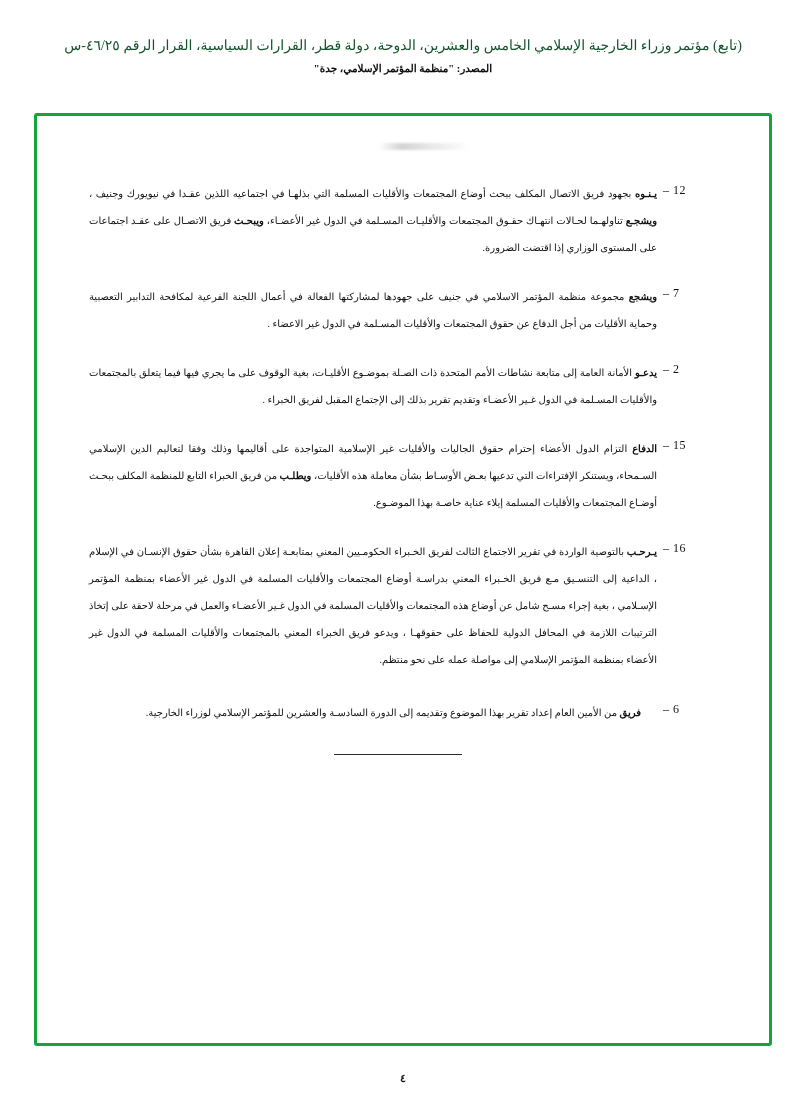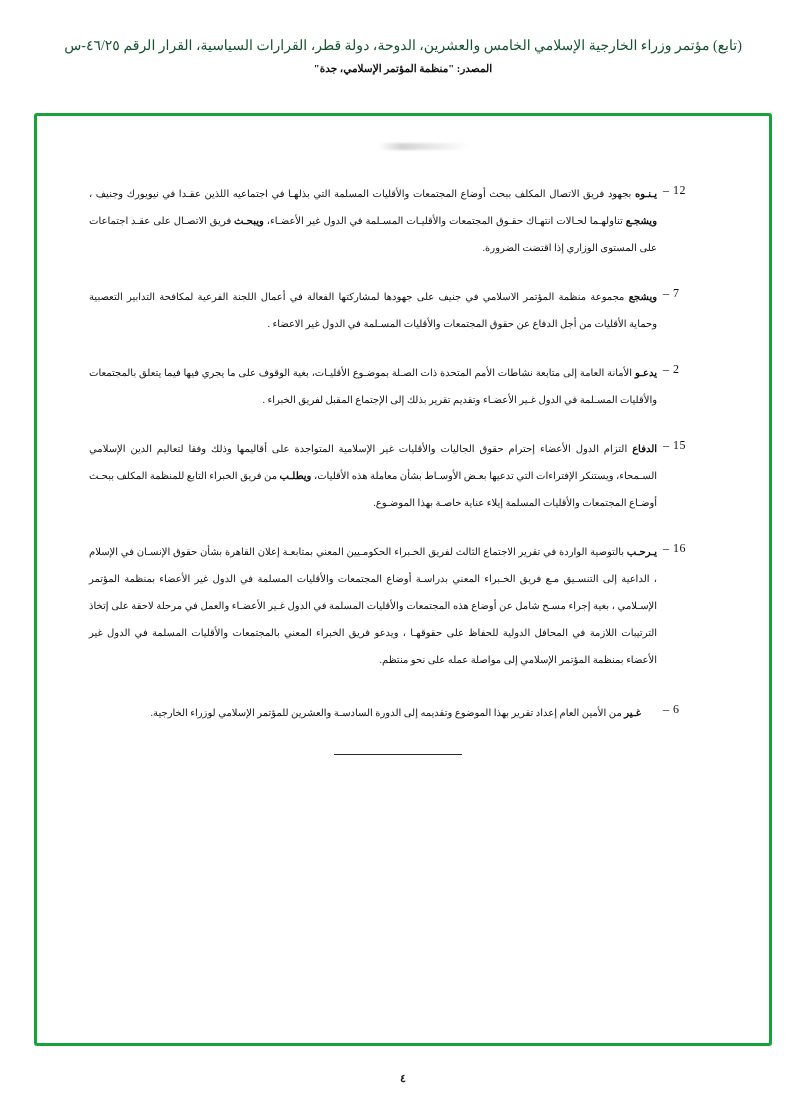--- a/index.html
+++ b/index.html
@@ -168,7 +168,7 @@
 
         <div class="clause clause-17">
           <div class="clause-num">6 –</div>
-          <div class="clause-body"><b>غـير</b> من الأمين العام إعداد تقرير بهذا الموضوع وتقديمه إلى الدورة السادسـة  والعشرين للمؤتمر الإسلامي لوزراء الخارجية.</div>
+          <div class="clause-body"><b>فريق</b> من الأمين العام إعداد تقرير بهذا الموضوع وتقديمه إلى الدورة السادسـة  والعشرين للمؤتمر الإسلامي لوزراء الخارجية.</div>
         </div>
 
       </div>

